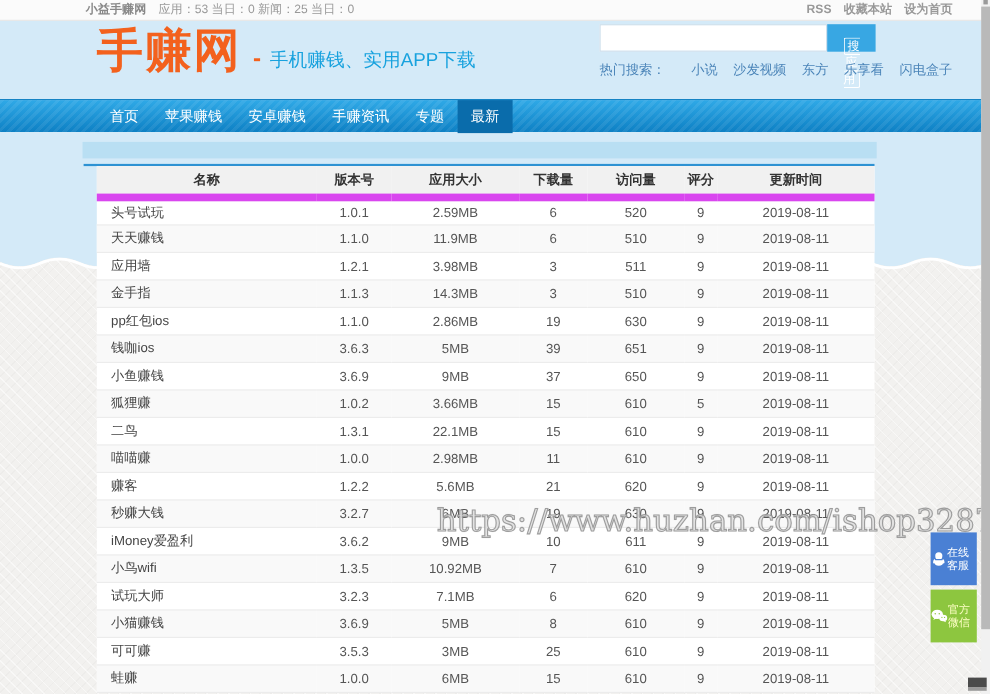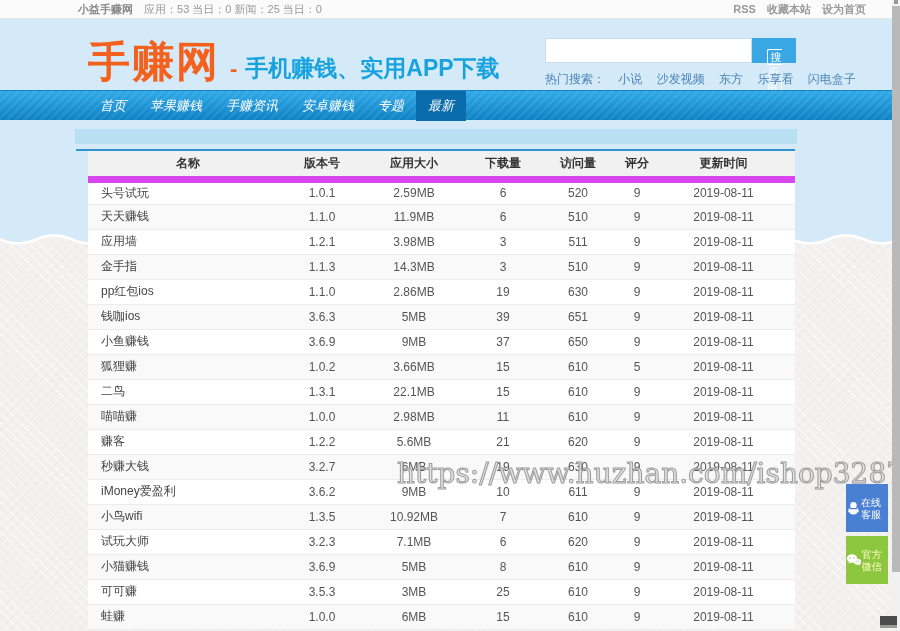--- a/index.html
+++ b/index.html
@@ -23,7 +23,7 @@
   .site-name { color:#888; font-weight:bold; }
   .topbar-right a { color:#999; text-decoration:none; margin-left:8px; cursor:pointer;font-weight:bold; }
   
-  .header { position:absolute; top:20px; left:0; width:900px; height:71px; z-index:3; }
+  .header { position:absolute; top:4px; left:0; width:900px; height:71px; z-index:3; }
   .logo-wrap { position:absolute; left:88px; top:14px; display:flex; align-items:baseline; white-space:nowrap; }
   .logo { font-size:42px; font-weight:bold; color:#f3611d; letter-spacing:2px; }
   .logo-dash { font-size:22px; font-weight:bold; color:#f3611d; margin:0 8px 0 10px; }

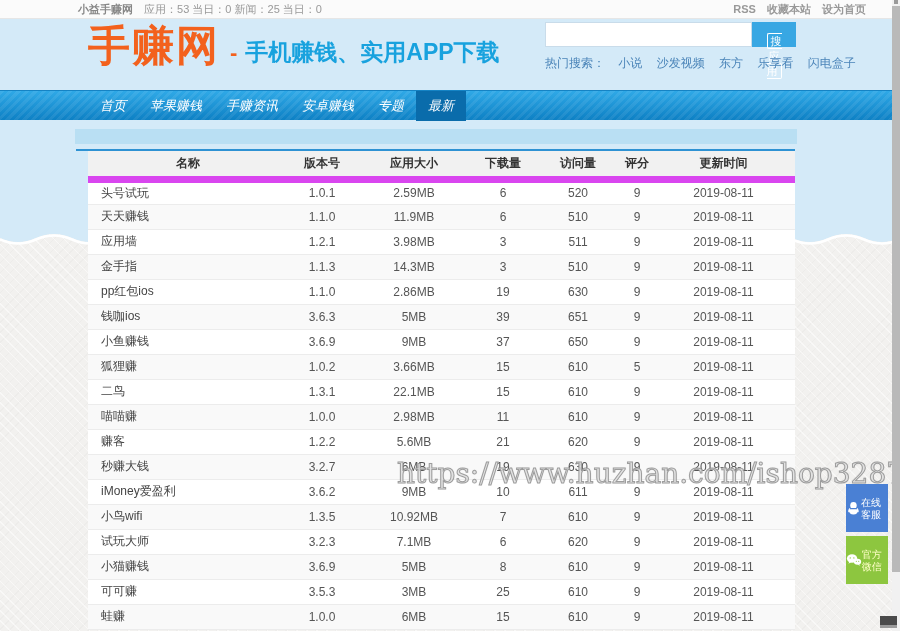--- a/index.html
+++ b/index.html
@@ -27,7 +27,7 @@
   .logo-wrap { position:absolute; left:88px; top:14px; display:flex; align-items:baseline; white-space:nowrap; }
   .logo { font-size:42px; font-weight:bold; color:#f3611d; letter-spacing:2px; }
   .logo-dash { font-size:22px; font-weight:bold; color:#f3611d; margin:0 8px 0 10px; }
-  .tagline { font-size:23px; font-weight:bold; color:#18a2de; }
+  .tagline { font-size:17px; font-weight:normal; color:#18a2de; }
   .search-wrap { position:absolute; left:545px; top:18px; display:flex; }
   .search-input { width:207px; height:25px; border:1px solid #c9dcea; background:#fff; outline:none; padding:0 6px; font-size:12px; }
   .search-btn { width:44px; height:25px; background:#38a7e3; border:none; color:#fff; font-size:11px; cursor:pointer; padding:12px; }

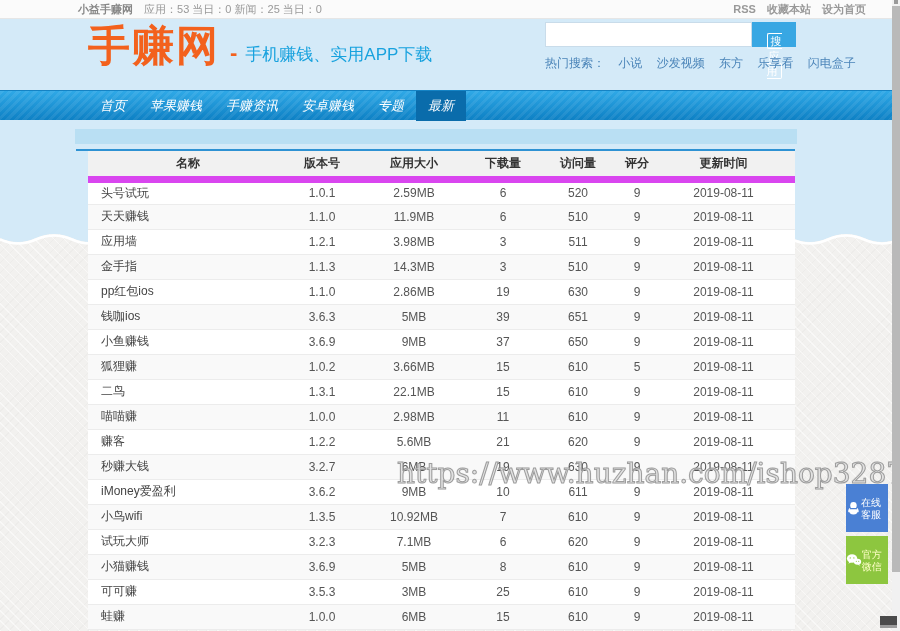--- a/index.html
+++ b/index.html
@@ -34,7 +34,7 @@
   .search-btn span { border:1px solid #fff; border-radius:2px; padding:1px 3px; }
   .hot-row { position:absolute; left:545px; top:51px; font-size:12px; color:#4a84b8; white-space:nowrap; }
   .hot-row a { color:#4a84b8; text-decoration:none; margin-right:11px; cursor:pointer; }
-  .hot-label { margin-right:10px; }
+  .hot-label { margin-right:20px; }
   
   .nav { position:absolute; top:90px; left:0; width:900px; height:30px; z-index:3;
          background-image:

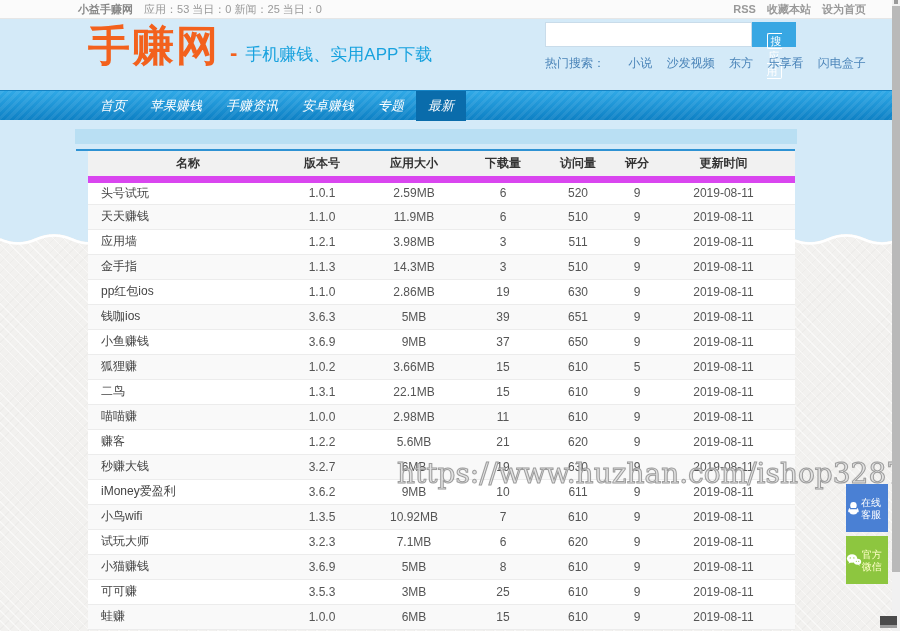--- a/index.html
+++ b/index.html
@@ -42,7 +42,7 @@
            linear-gradient(180deg,#2fa9e7,#0d80c4);
          border-top:1px solid #1583c4; }
   .nav-inner { margin-left:88px; display:flex; height:30px; }
-  .nav-item { color:#fff; font-size:13px; line-height:30px; padding:0 12px; cursor:pointer; text-align:center; min-width:50px;font-style:italic; }
+  .nav-item { color:#fff; font-size:13px; line-height:30px; padding:0 12px; cursor:pointer; text-align:center; min-width:50px; }
   .nav-item.active { background:#0a6cab; }
   
   .band-strip { position:absolute; top:129px; left:75px; width:722px; height:15px; background:#b9dff3; z-index:2; }

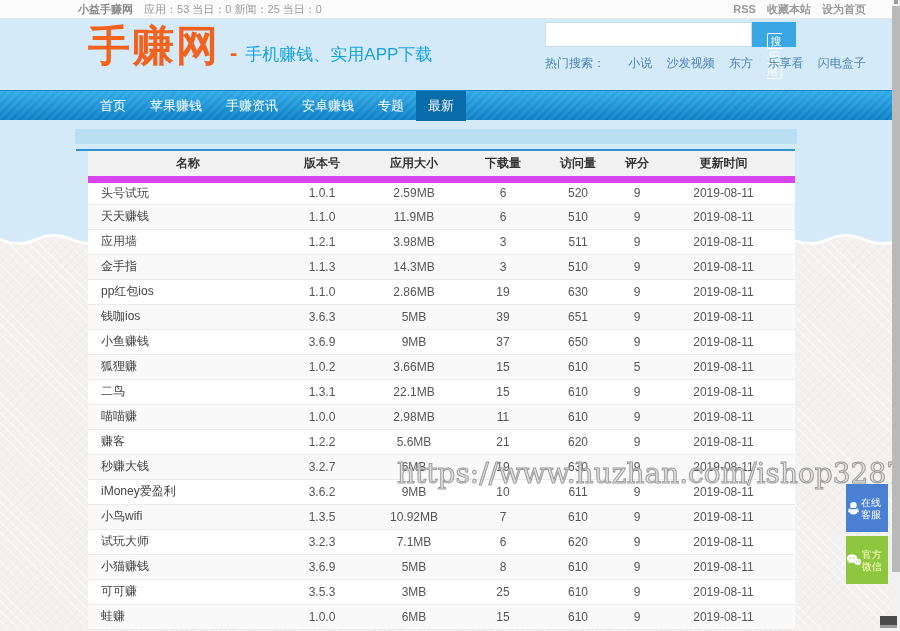--- a/index.html
+++ b/index.html
@@ -124,8 +124,8 @@
   <div class="nav-inner">
     <div class="nav-item">首页</div>
     <div class="nav-item">苹果赚钱</div>
+    <div class="nav-item">安卓赚钱</div>
     <div class="nav-item">手赚资讯</div>
-    <div class="nav-item">安卓赚钱</div>
     <div class="nav-item">专题</div>
     <div class="nav-item active">最新</div>
   </div>

